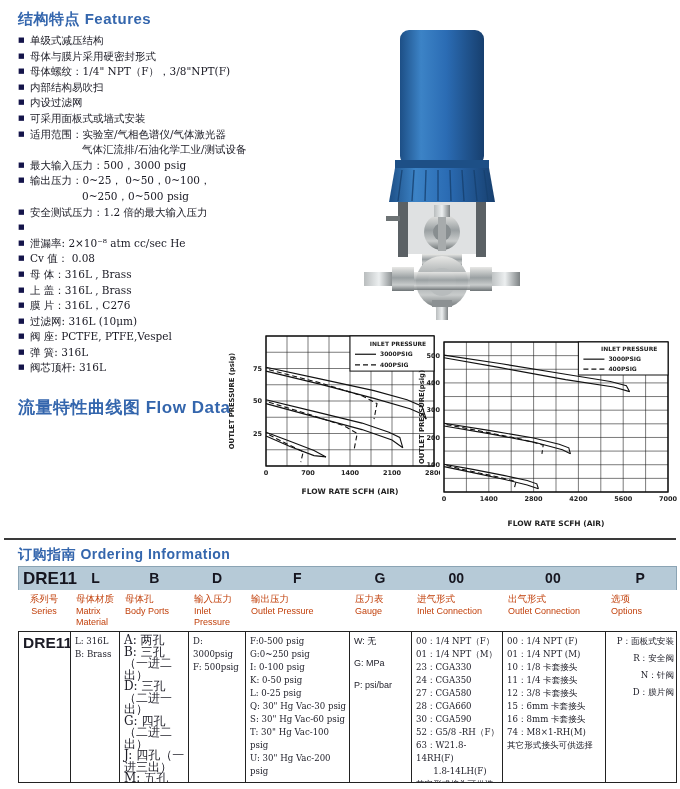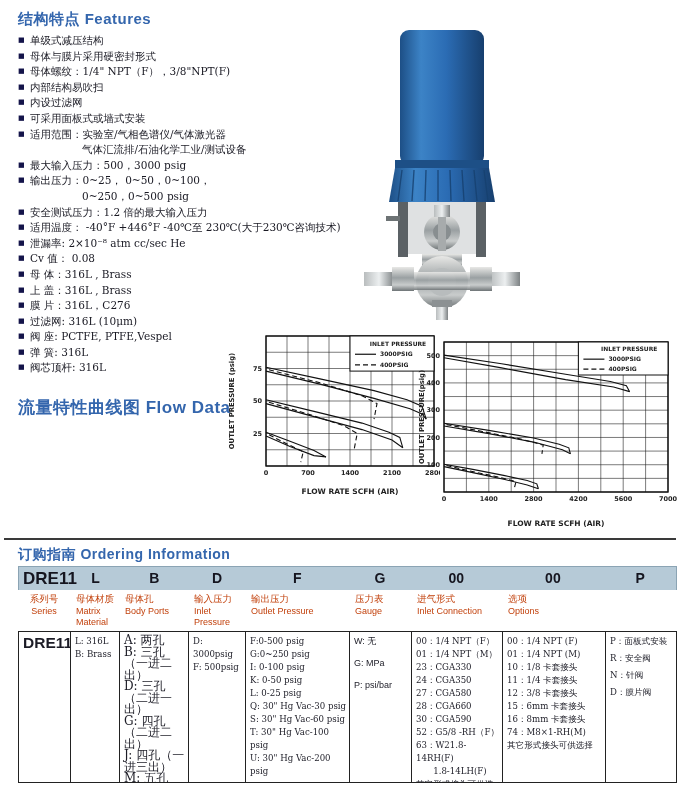--- a/index.html
+++ b/index.html
@@ -100,7 +100,6 @@
     </div>
     <div class="feat-row">
       <span class="feat-bullet">■</span>
-      <span>适用温度： -40°F +446°F  -40℃至 230℃(大于230℃咨询技术)</span>
     </div>
     <div class="feat-row">
       <span class="feat-bullet">■</span>

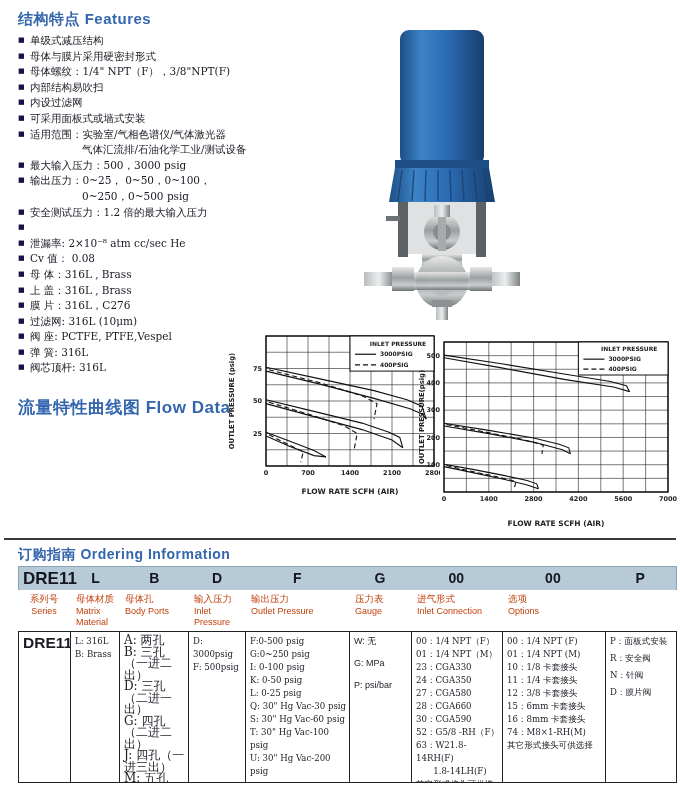--- a/index.html
+++ b/index.html
@@ -345,6 +345,10 @@
         <div class="zh">进气形式</div>
         <div class="en">Inlet Connection</div>
       </div>
+      <div class="scell" style="width: 103px; box-sizing: border-box;">
+        <div class="zh">出气形式</div>
+        <div class="en">Outlet Connection</div>
+      </div>
       <div class="scell" style="width: 72px; box-sizing: border-box;">
         <div class="zh">选项</div>
         <div class="en">Options</div>

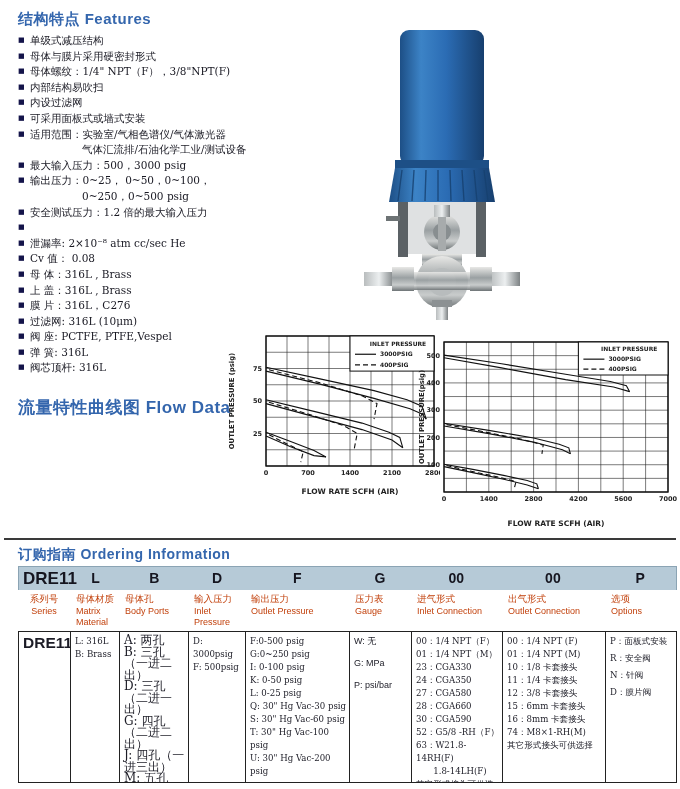--- a/index.html
+++ b/index.html
@@ -44,7 +44,7 @@
   .tbody{height:150px;border-bottom:1.6px solid #222;}
   .tcell{box-sizing:border-box;border-left:1px solid #222;padding:3px 2px 0 4px;
     font-size:8.6px;line-height:13px;overflow:hidden;}
-  .tcell:last-child{border-right:1px solid #222;}
+  .tcell:last-child{border-right:1px solid #222;text-align:right;}
   .tcell.first{font-family:"Liberation Sans","DejaVu Sans",sans-serif;font-weight:bold;font-size:15.5px;padding-top:4px;}
   .tcell.tight{line-height:11.5px;font-size:12px;}
   .tcell.gauge div{margin-bottom:9px;font-family:"Liberation Sans","DejaVu Sans",sans-serif;font-size:9px;}

